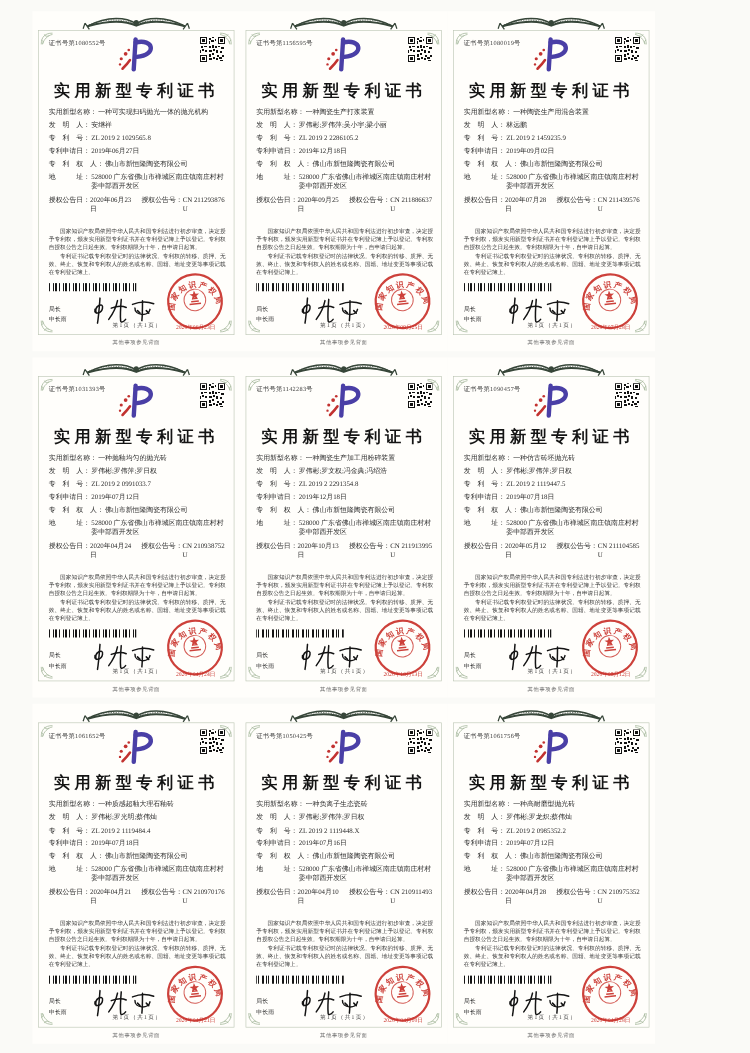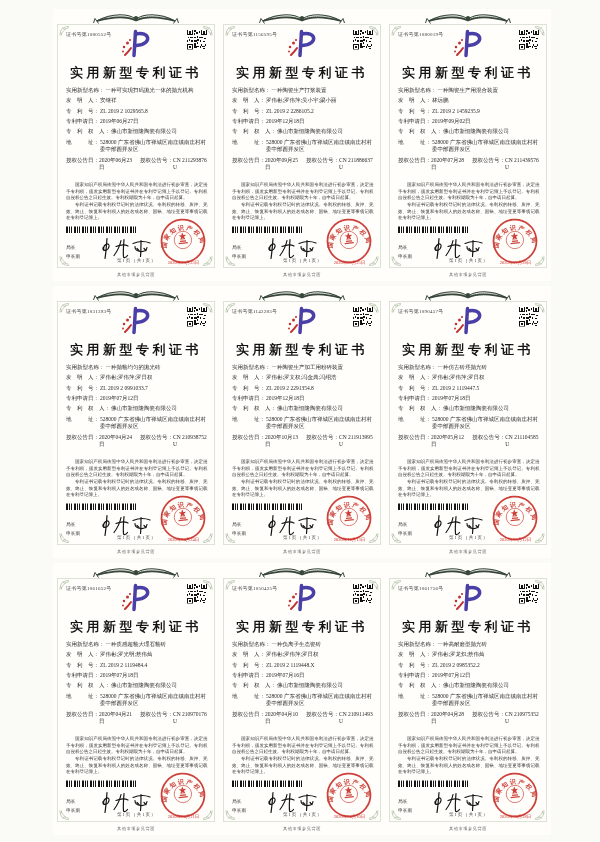--- a/index.html
+++ b/index.html
@@ -9,7 +9,7 @@
     font-family:"Liberation Serif","DejaVu Serif",serif;
   }
   .page{width:600px;height:842px;box-sizing:border-box;padding:9px 22px 4px 26px;}
-  .grid{display:flex;flex-wrap:wrap;justify-content:center;row-gap:5px;}
+  .grid{display:flex;flex-wrap:wrap;justify-content:flex-start;row-gap:5px;}
   .cell{width:166px;height:272px;position:relative;}
   .cert{
     position:absolute;top:0;left:0;width:332px;height:544px;

